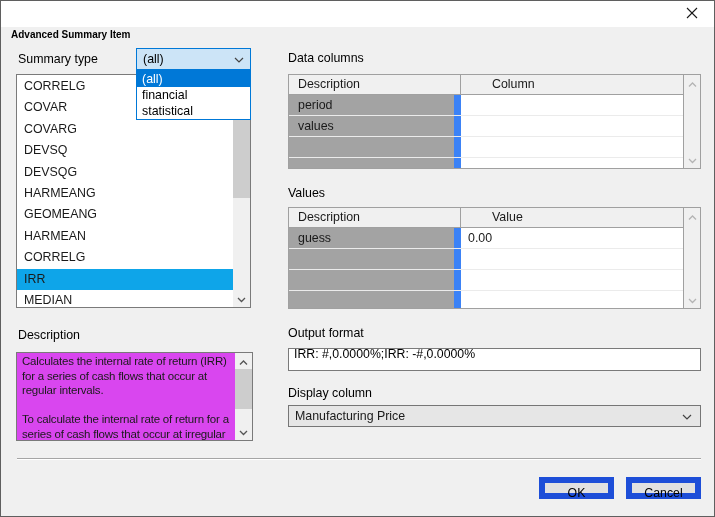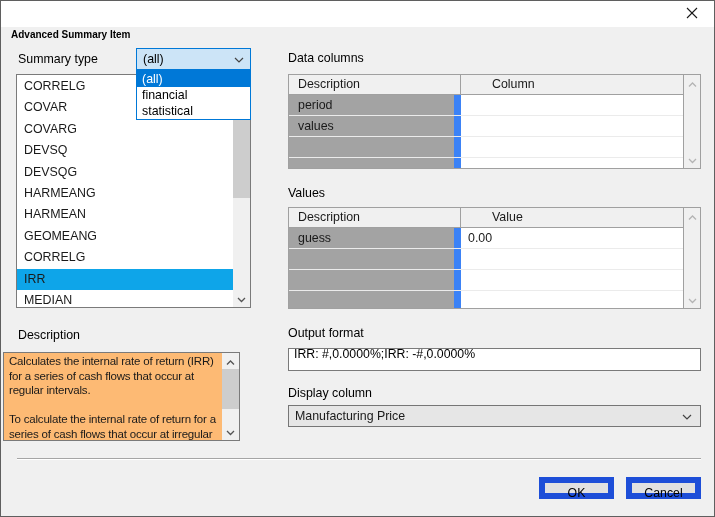--- a/index.html
+++ b/index.html
@@ -111,8 +111,8 @@
         <div class="lb-item">DEVSQ</div>
         <div class="lb-item">DEVSQG</div>
         <div class="lb-item">HARMEANG</div>
+        <div class="lb-item">GEOMEANG</div>
         <div class="lb-item">HARMEAN</div>
-        <div class="lb-item">GEOMEANG</div>
         <div class="lb-item">CORRELG</div>
         <div class="lb-item sel">IRR</div>
         <div class="lb-item">MEDIAN</div>

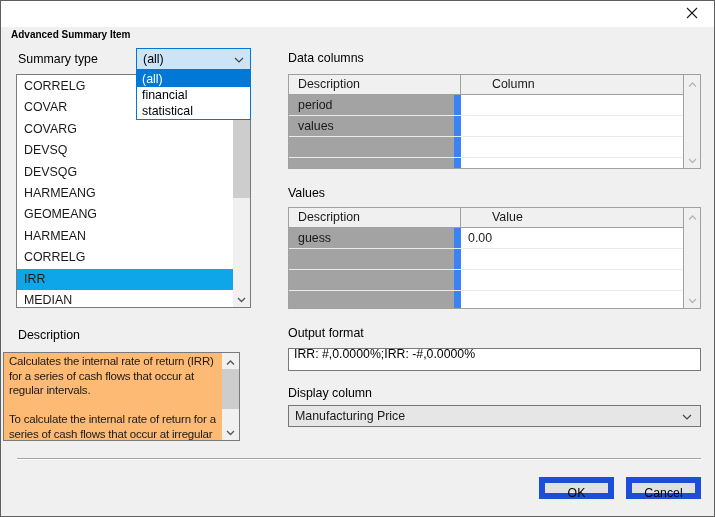--- a/index.html
+++ b/index.html
@@ -34,7 +34,7 @@
   .sbar .sb-up{top:0;} .sbar .sb-down{bottom:0;}
   .sbar .thumb{position:absolute;left:0;width:17px;background:#cdcdcd;}
   
-  .descbox{position:absolute;left:2px;top:351px;width:237px;height:89px;background:#fdba74;
+  .descbox{position:absolute;left:15px;top:351px;width:237px;height:89px;background:#d946ef;
            border:1px solid #7a7a7a;box-sizing:border-box;overflow:hidden;}
   .desc-text{position:absolute;left:0;top:1px;right:17px;bottom:0;padding-left:5px;overflow:hidden;}
   .dline{height:14.5px;line-height:14.5px;font-size:11.5px;letter-spacing:-0.2px;white-space:nowrap;color:#1a1a1a;}

